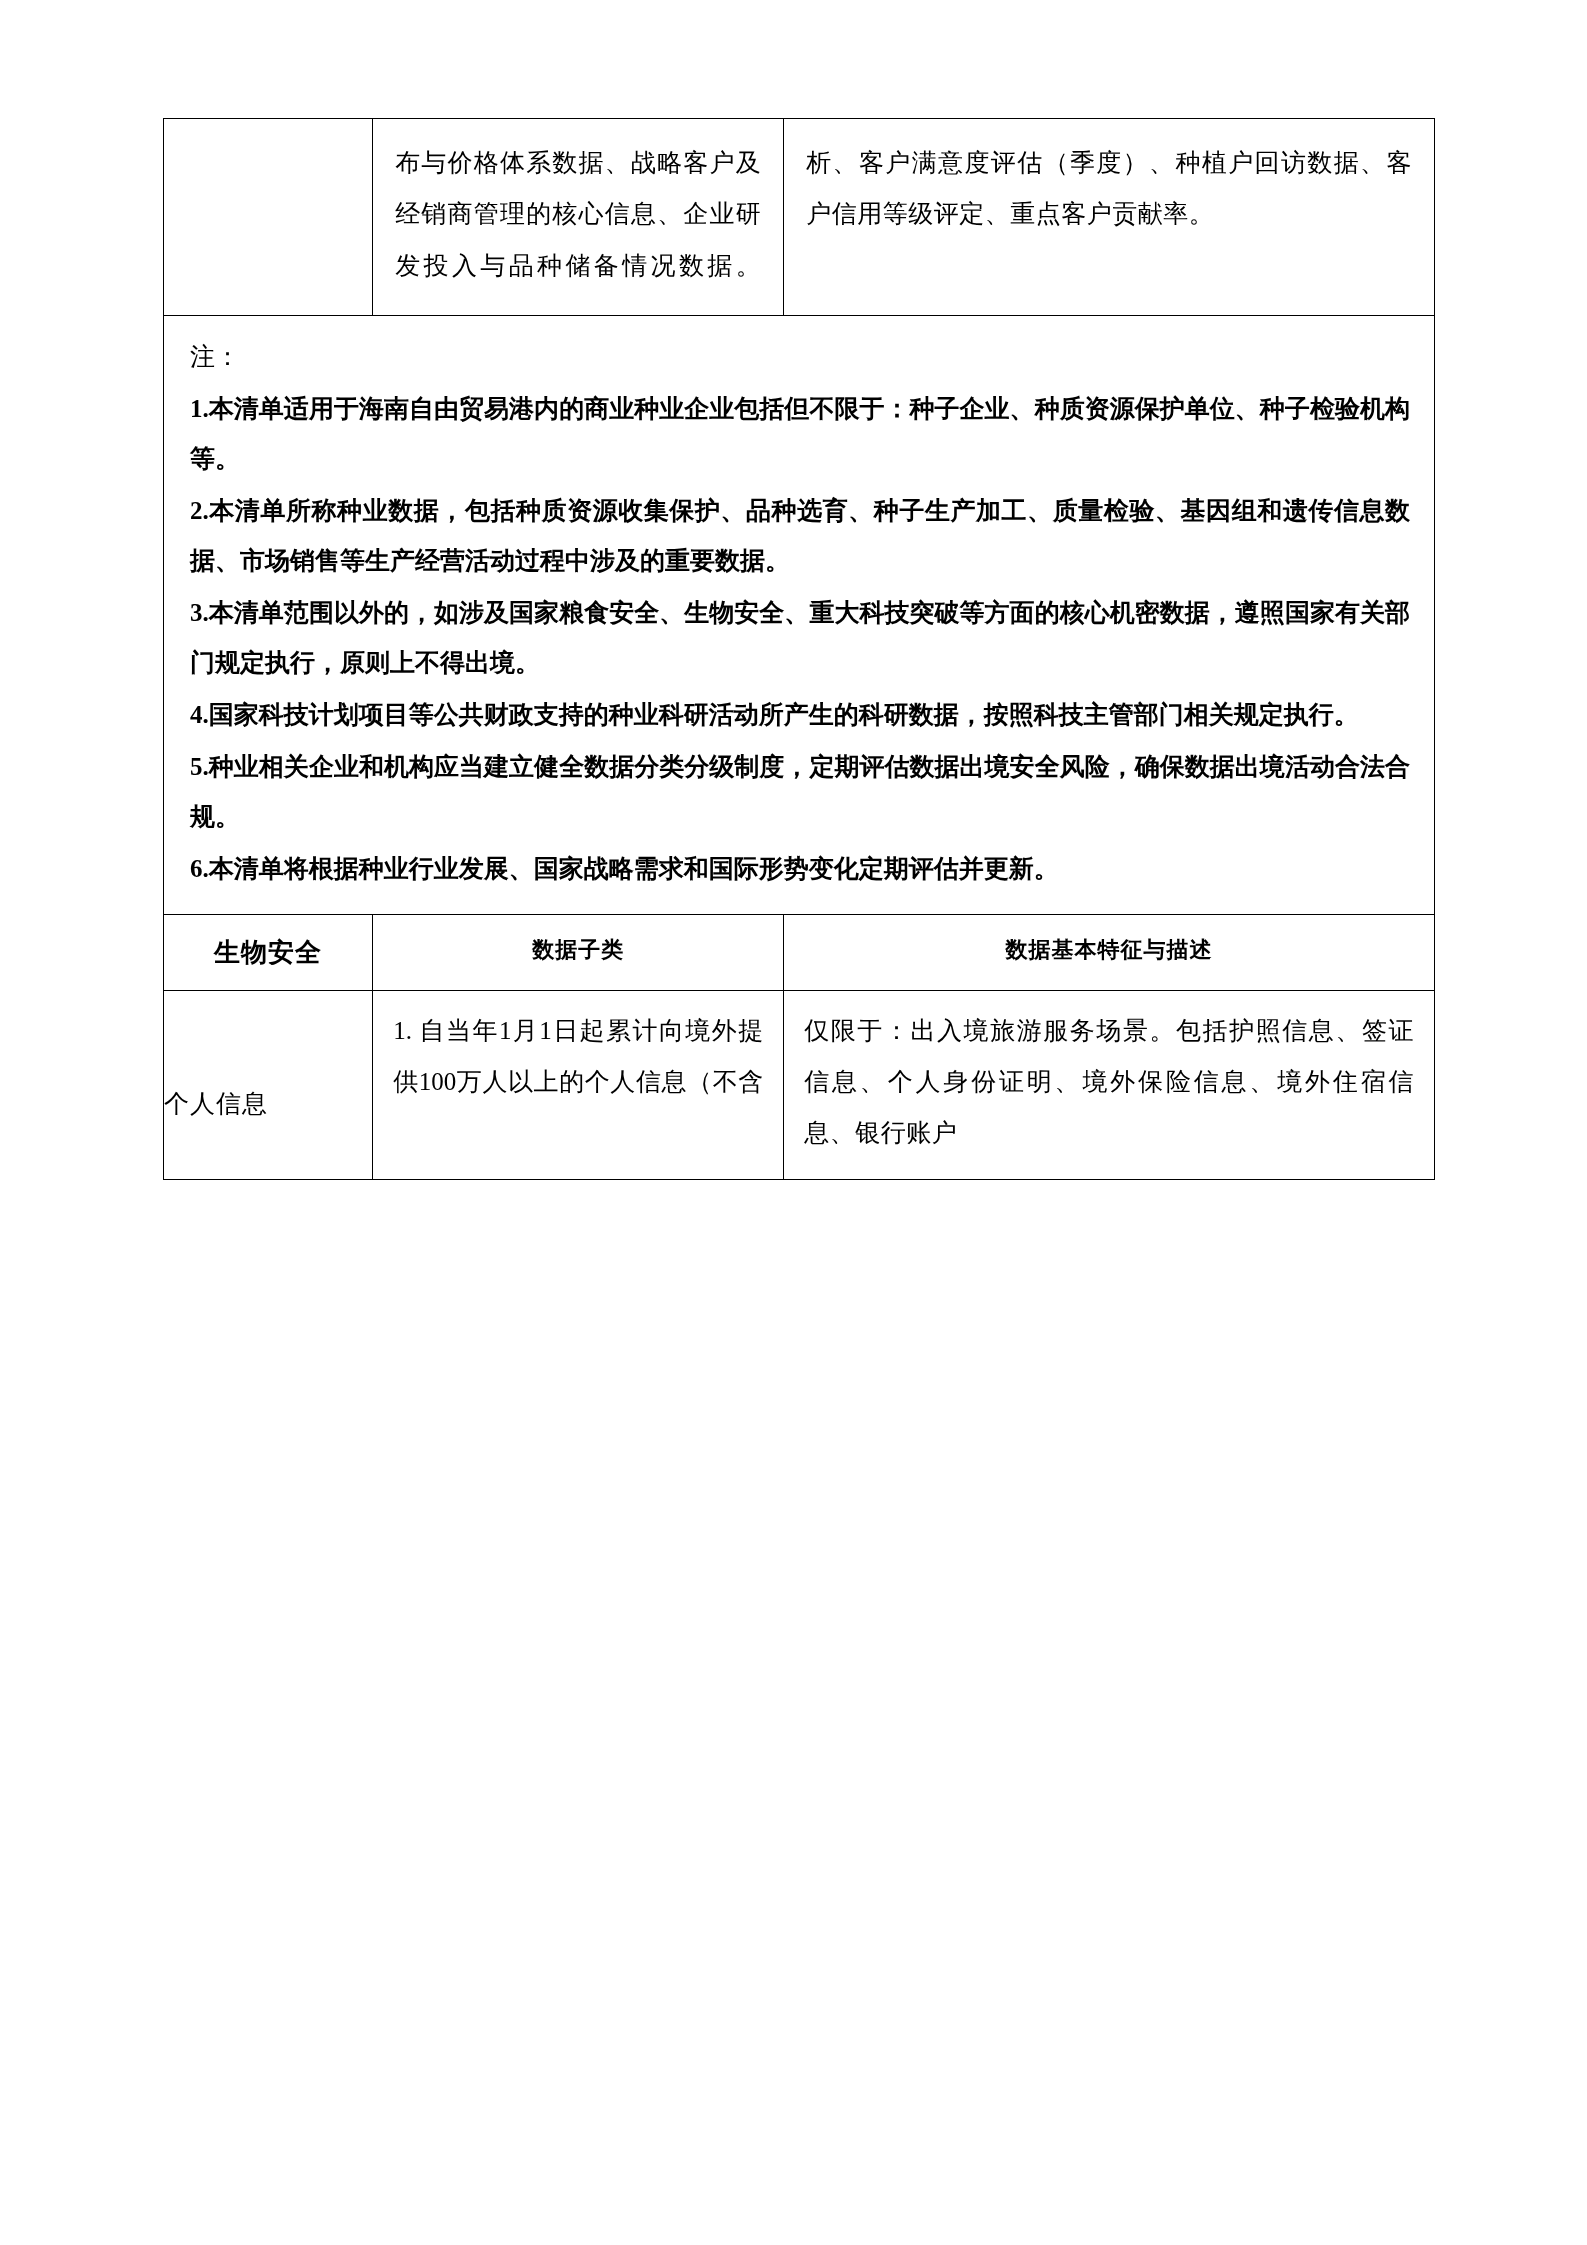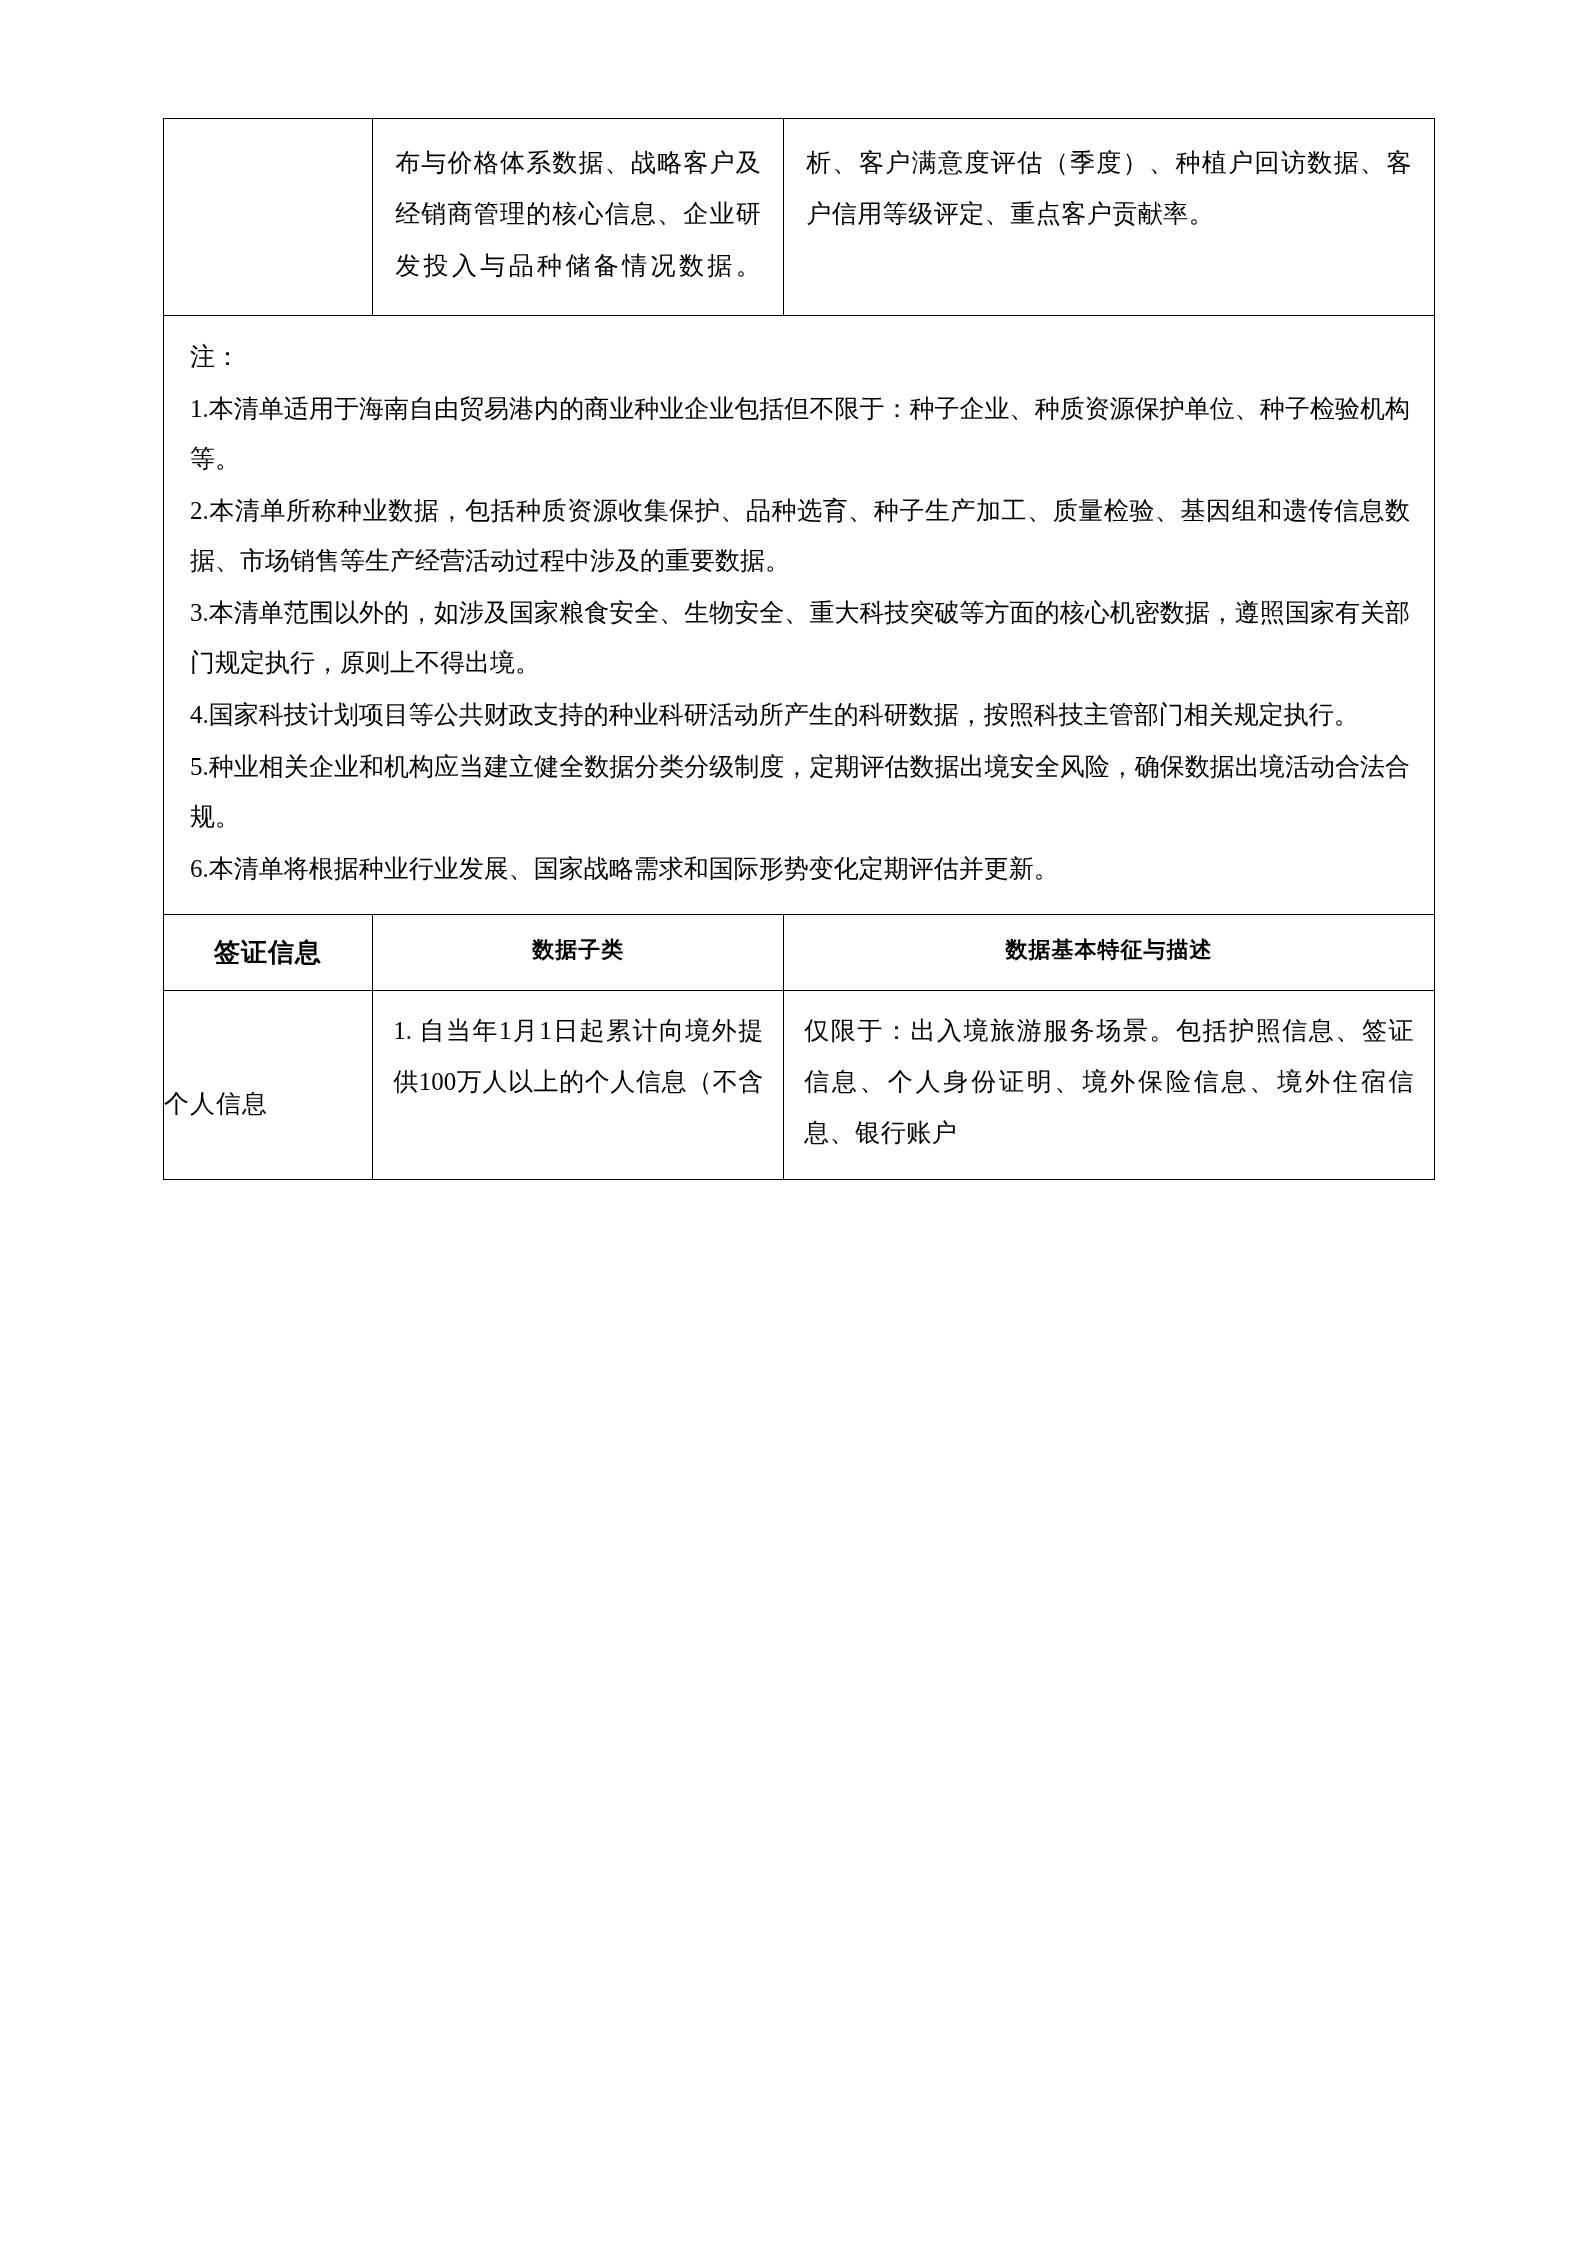--- a/index.html
+++ b/index.html
@@ -65,6 +65,7 @@
     text-align: justify;
     text-justify: inter-character;
     margin: 0 0 2px 0;
+    font-weight: bold;
   }
   .note-label {
     font-size: 25px;

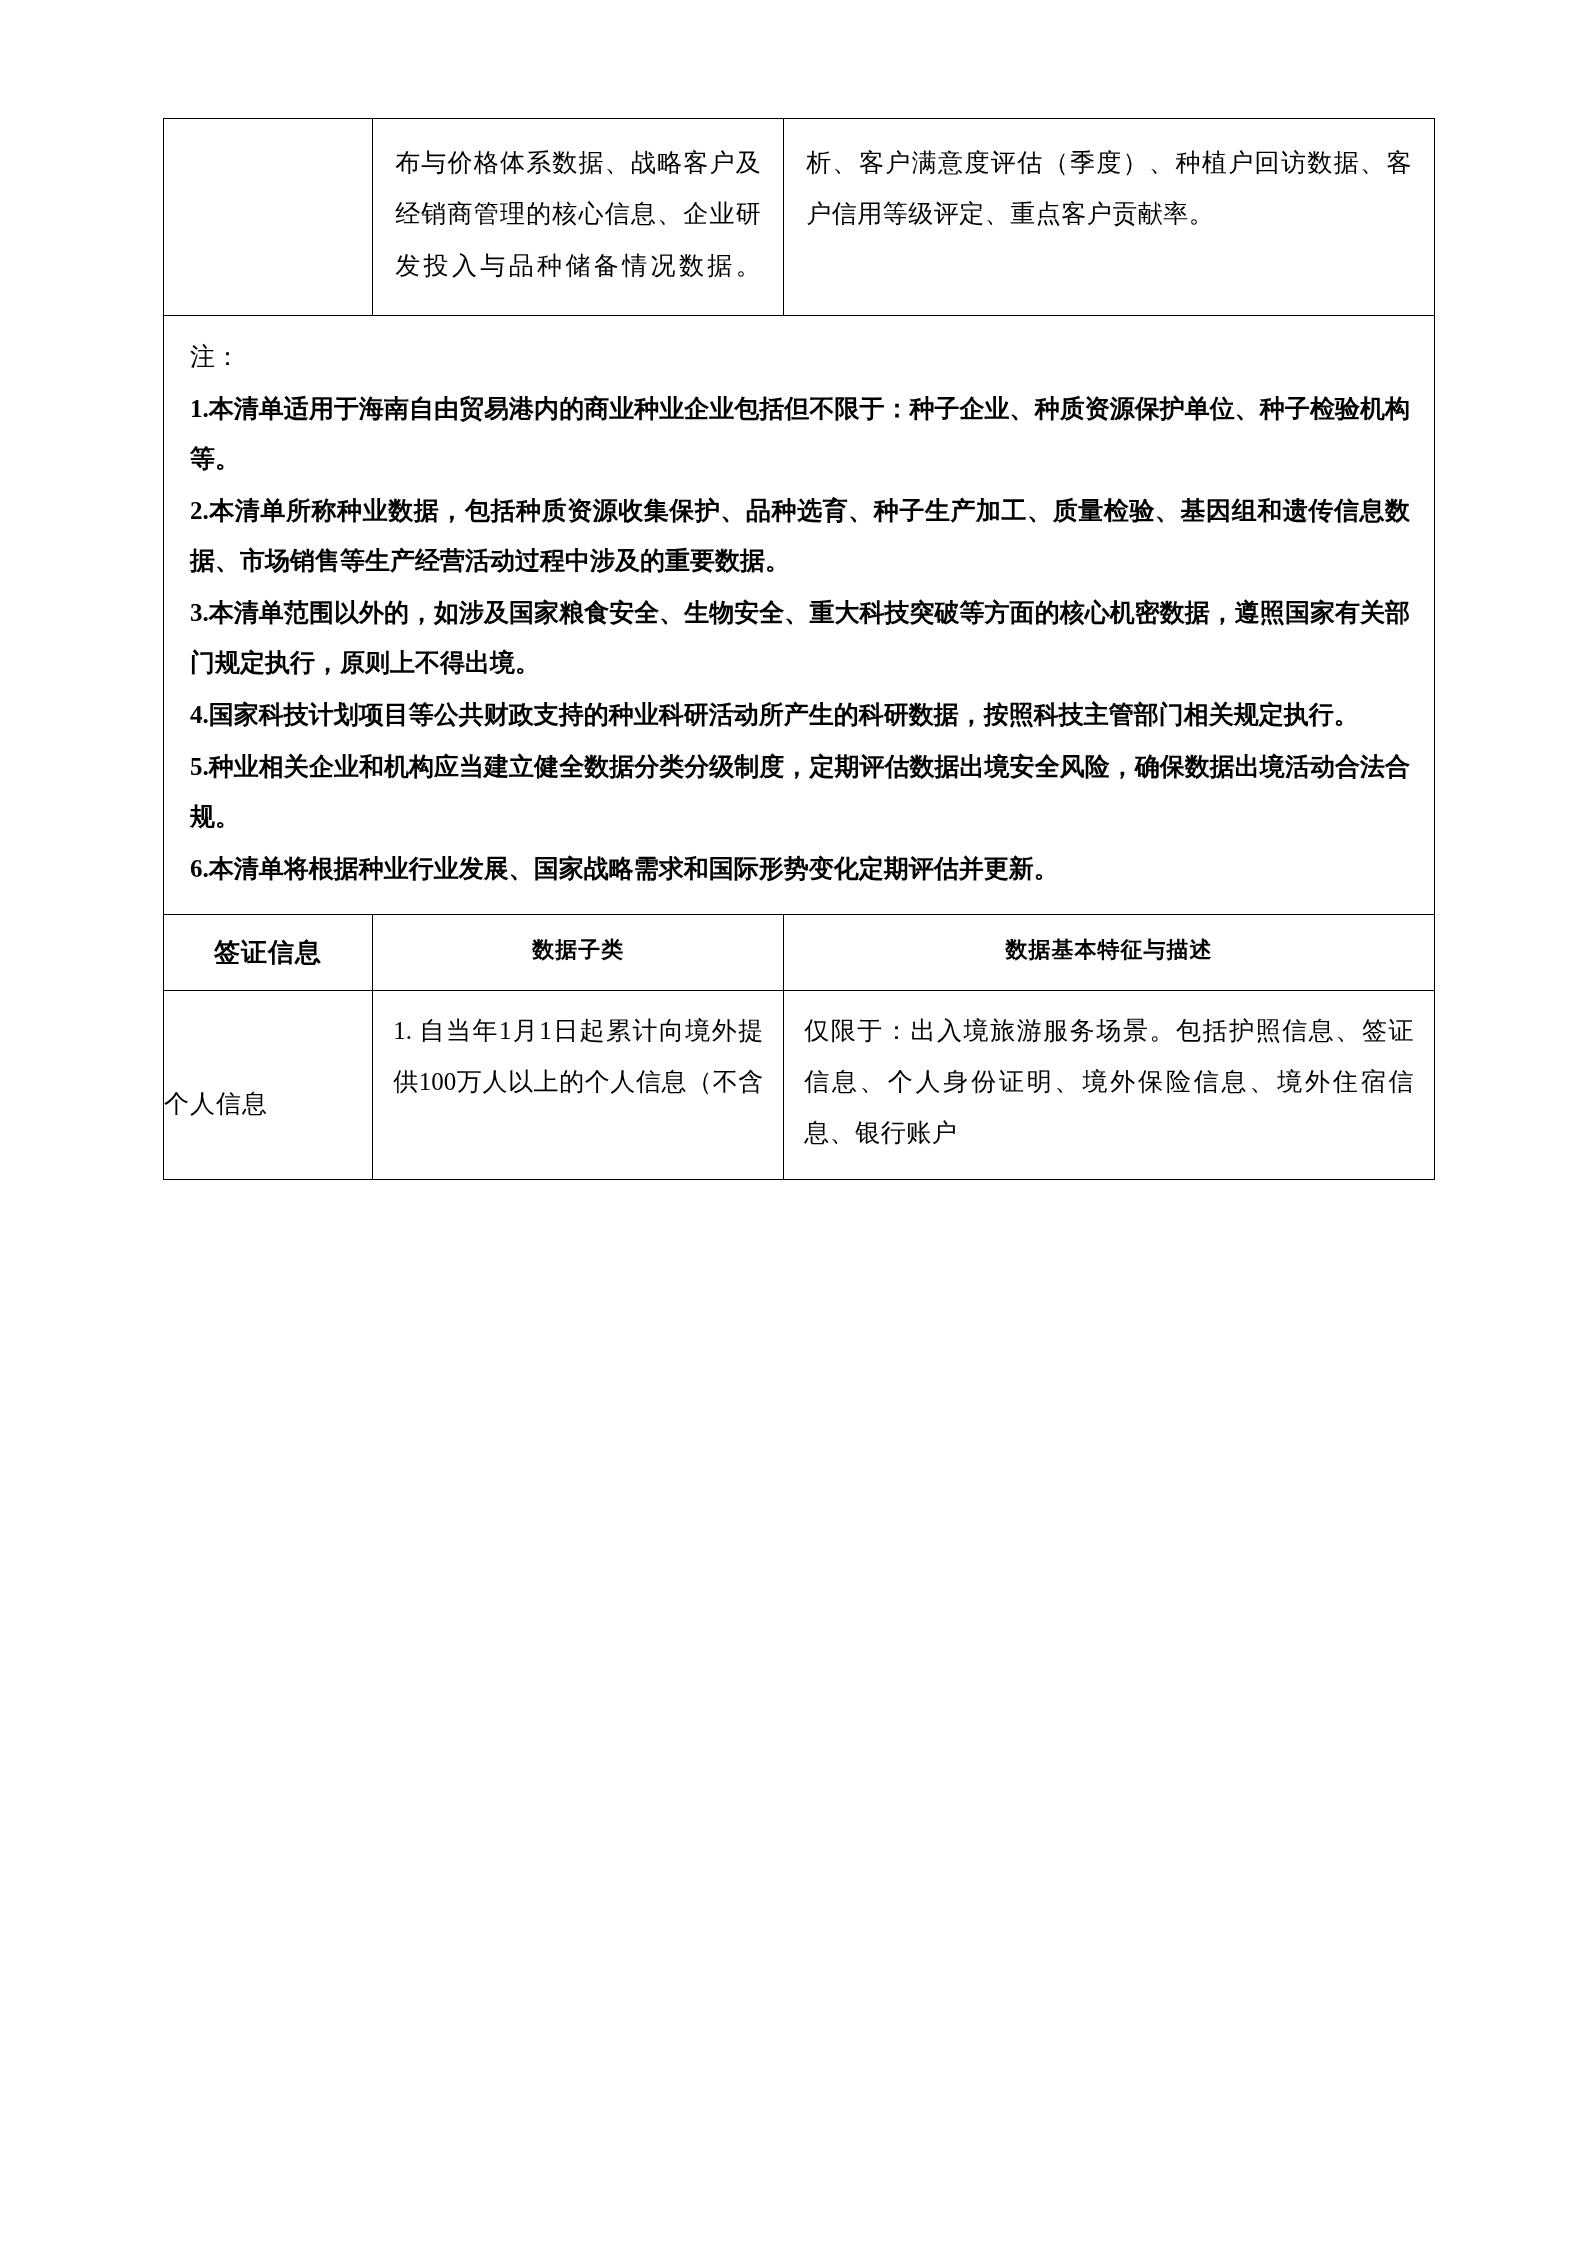--- a/index.html
+++ b/index.html
@@ -146,7 +146,7 @@
     </tr>
     <tr>
       <td class="col-a vmid">
-        <div class="th-cell th-small">签证信息</div>
+        <div class="th-cell th-small">生物安全</div>
       </td>
       <td class="col-b vmid">
         <div class="th-cell">数据子类</div>

